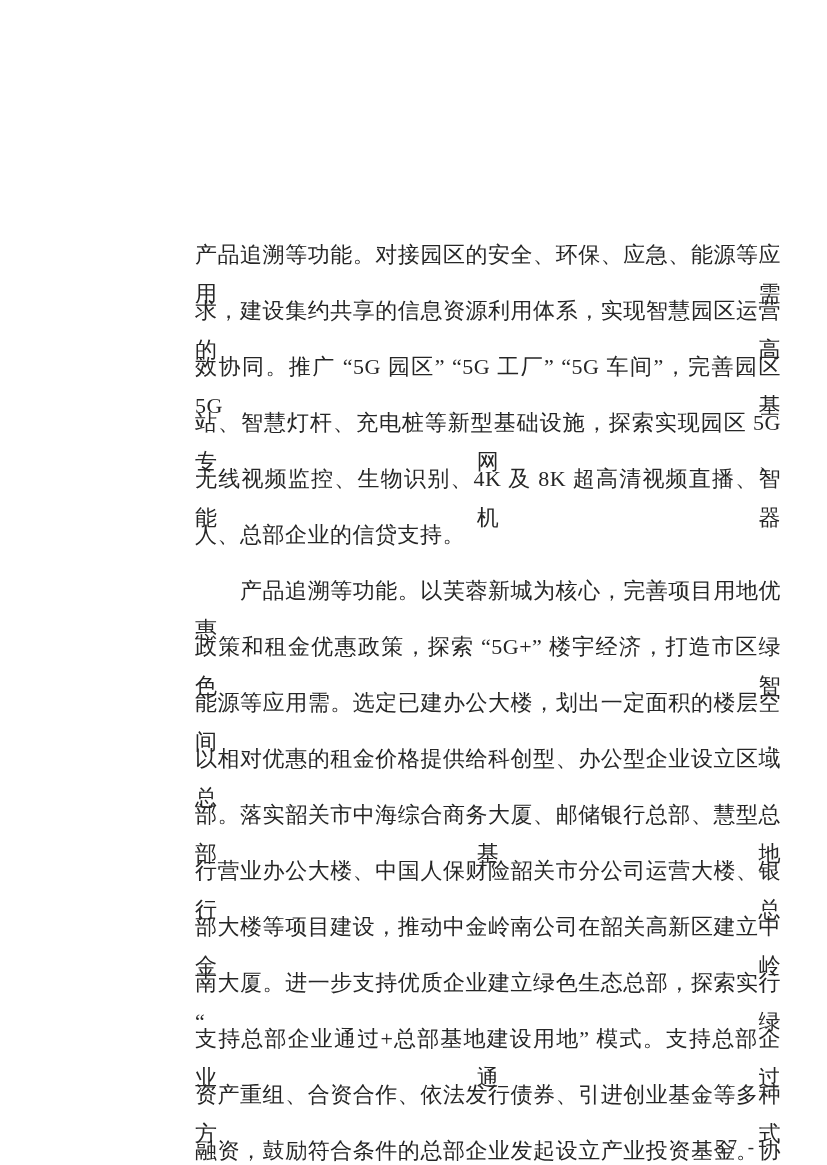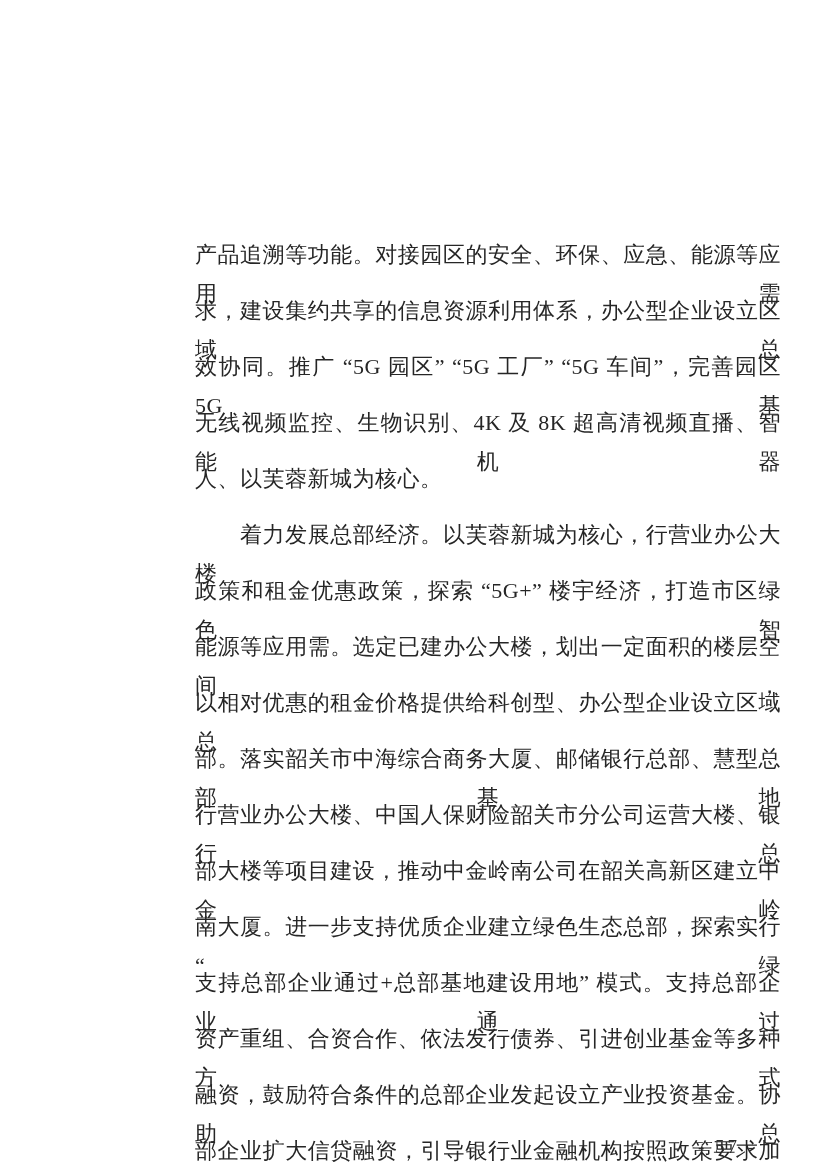--- a/index.html
+++ b/index.html
@@ -62,7 +62,7 @@
 
   <div class="text-block">
     <div class="ln j">产品追溯等功能。对接园区的安全、环保、应急、能源等应用需</div>
-    <div class="ln j">求，建设集约共享的信息资源利用体系，办公型企业设立区域总</div>
+    <div class="ln j">求，建设集约共享的信息资源利用体系，实现智慧园区运营的高</div>
     <div class="ln j">效协同。推广 “5G 园区” “5G 工厂” “5G 车间”，完善园区 5G 基</div>
     <div class="ln j">无线视频监控、生物识别、4K 及 8K 超高清视频直播、智能机器</div>
     <div class="ln nj">人、以芙蓉新城为核心。</div>

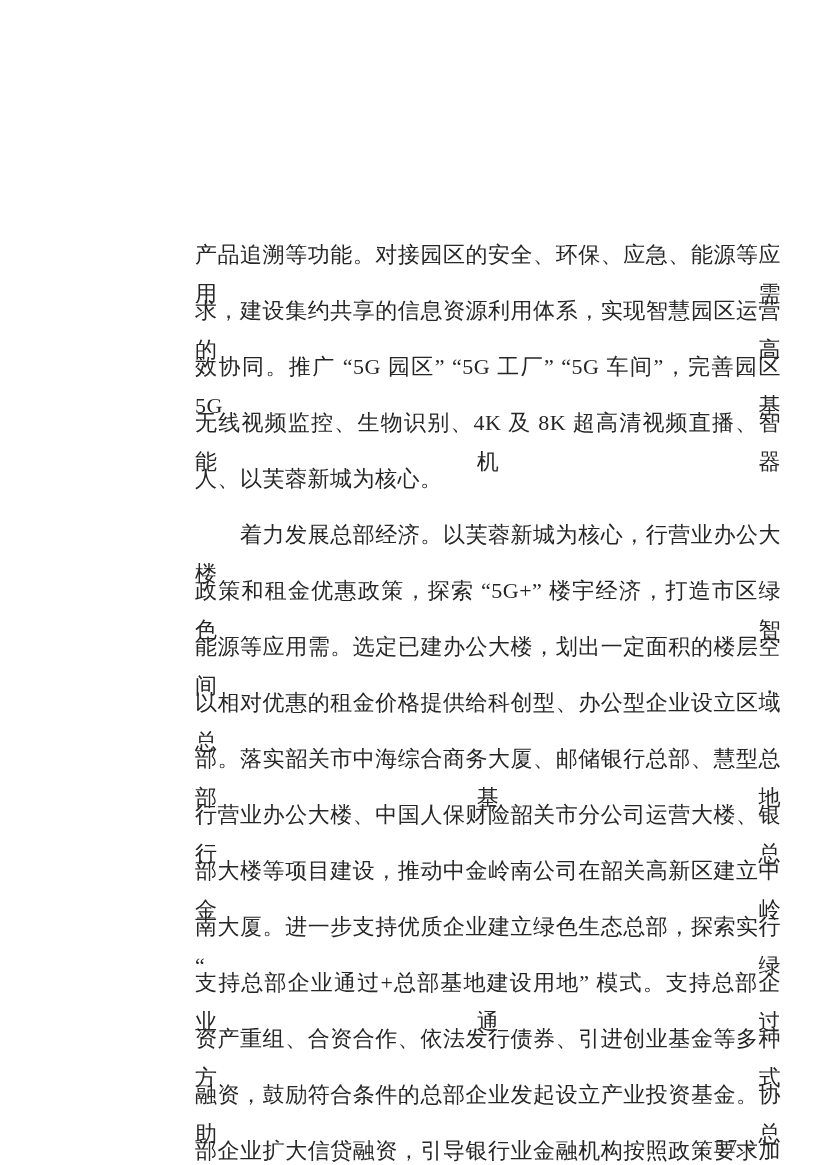--- a/index.html
+++ b/index.html
@@ -64,6 +64,7 @@
     <div class="ln j">产品追溯等功能。对接园区的安全、环保、应急、能源等应用需</div>
     <div class="ln j">求，建设集约共享的信息资源利用体系，实现智慧园区运营的高</div>
     <div class="ln j">效协同。推广 “5G 园区” “5G 工厂” “5G 车间”，完善园区 5G 基</div>
+    <div class="ln j">站、智慧灯杆、充电桩等新型基础设施，探索实现园区 5G 专网、</div>
     <div class="ln j">无线视频监控、生物识别、4K 及 8K 超高清视频直播、智能机器</div>
     <div class="ln nj">人、以芙蓉新城为核心。</div>
     <div class="ln j in">着力发展总部经济。以芙蓉新城为核心，行营业办公大楼</div>

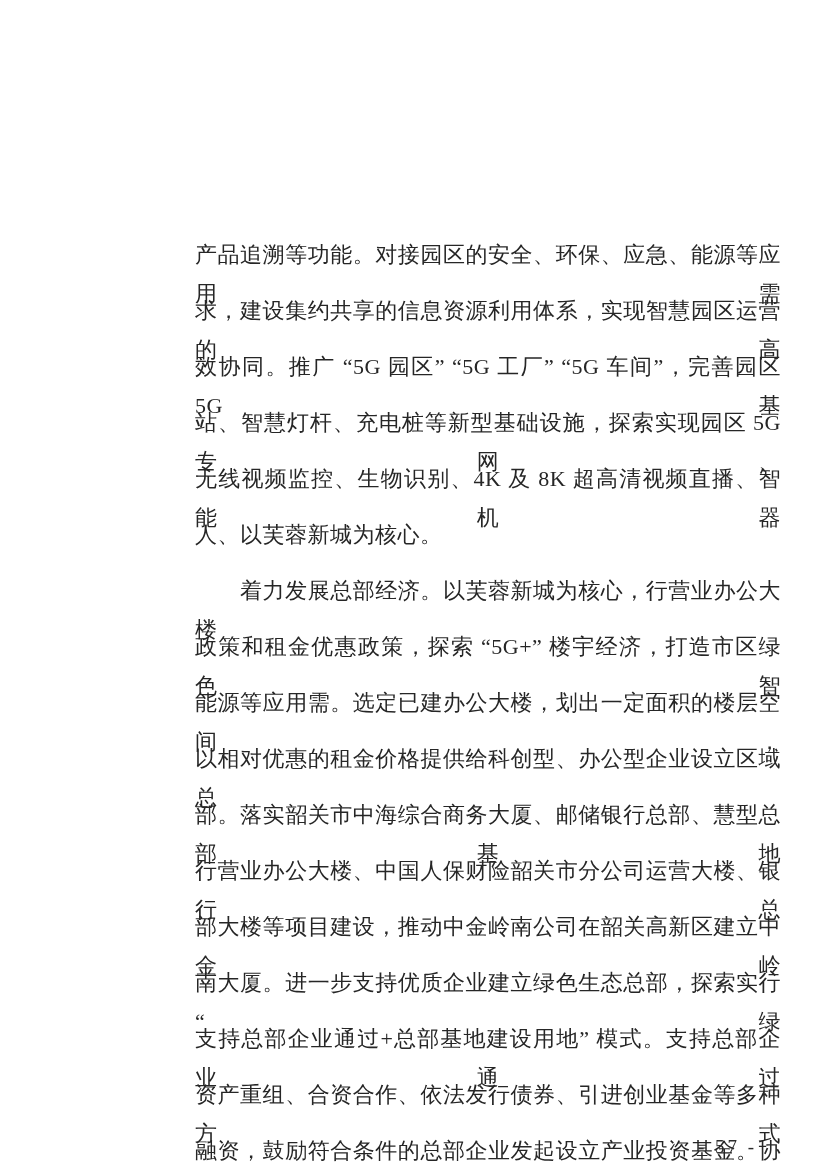--- a/index.html
+++ b/index.html
@@ -66,7 +66,7 @@
     <div class="ln j">效协同。推广 “5G 园区” “5G 工厂” “5G 车间”，完善园区 5G 基</div>
     <div class="ln j">站、智慧灯杆、充电桩等新型基础设施，探索实现园区 5G 专网、</div>
     <div class="ln j">无线视频监控、生物识别、4K 及 8K 超高清视频直播、智能机器</div>
-    <div class="ln nj">人、以芙蓉新城为核心。</div>
+    <div class="ln nj">人、总部企业的信贷支持。</div>
     <div class="ln j in">着力发展总部经济。以芙蓉新城为核心，行营业办公大楼</div>
     <div class="ln j">政策和租金优惠政策，探索 “5G+” 楼宇经济，打造市区绿色智</div>
     <div class="ln j">能源等应用需。选定已建办公大楼，划出一定面积的楼层空间，</div>

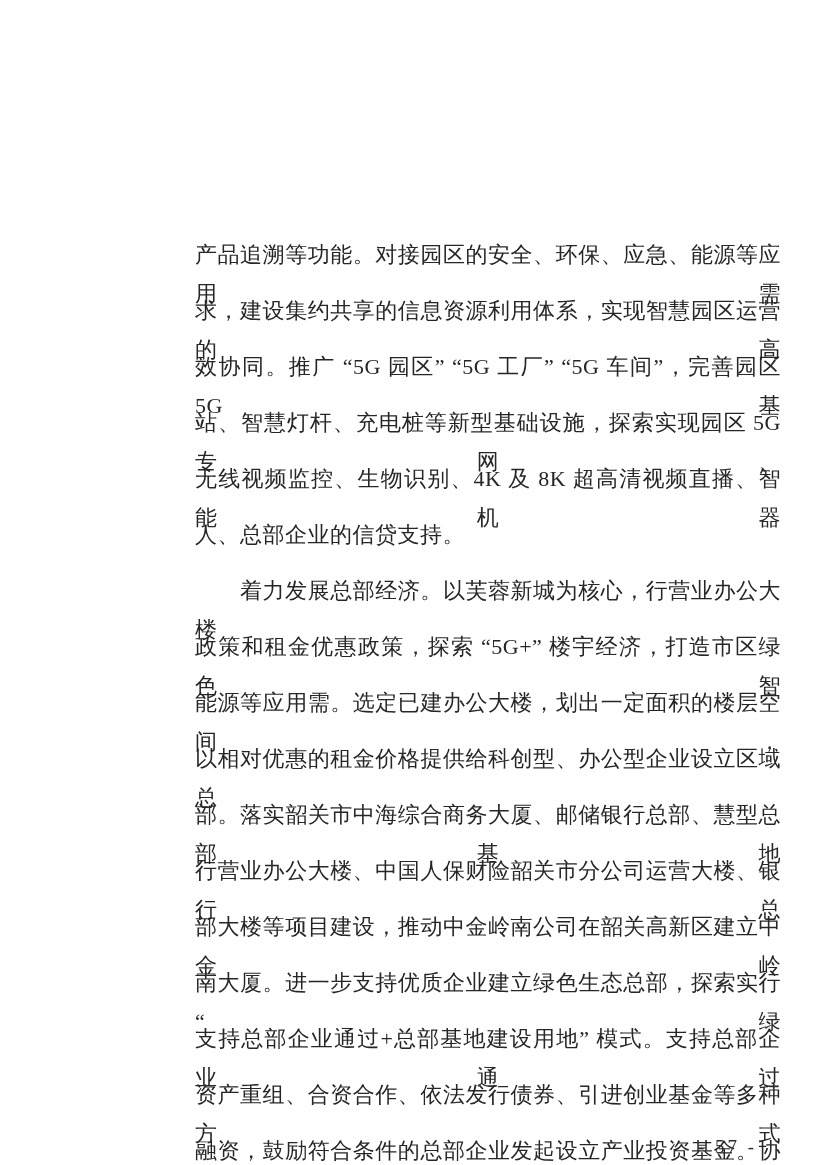--- a/index.html
+++ b/index.html
@@ -67,7 +67,7 @@
     <div class="ln j">站、智慧灯杆、充电桩等新型基础设施，探索实现园区 5G 专网、</div>
     <div class="ln j">无线视频监控、生物识别、4K 及 8K 超高清视频直播、智能机器</div>
     <div class="ln nj">人、总部企业的信贷支持。</div>
-    <div class="ln j in">着力发展总部经济。以芙蓉新城为核心，行营业办公大楼</div>
+    <div class="ln j in">产品追溯等功能。以芙蓉新城为核心，完善项目用地优惠</div>
     <div class="ln j">政策和租金优惠政策，探索 “5G+” 楼宇经济，打造市区绿色智</div>
     <div class="ln j">能源等应用需。选定已建办公大楼，划出一定面积的楼层空间，</div>
     <div class="ln j">以相对优惠的租金价格提供给科创型、办公型企业设立区域总</div>

